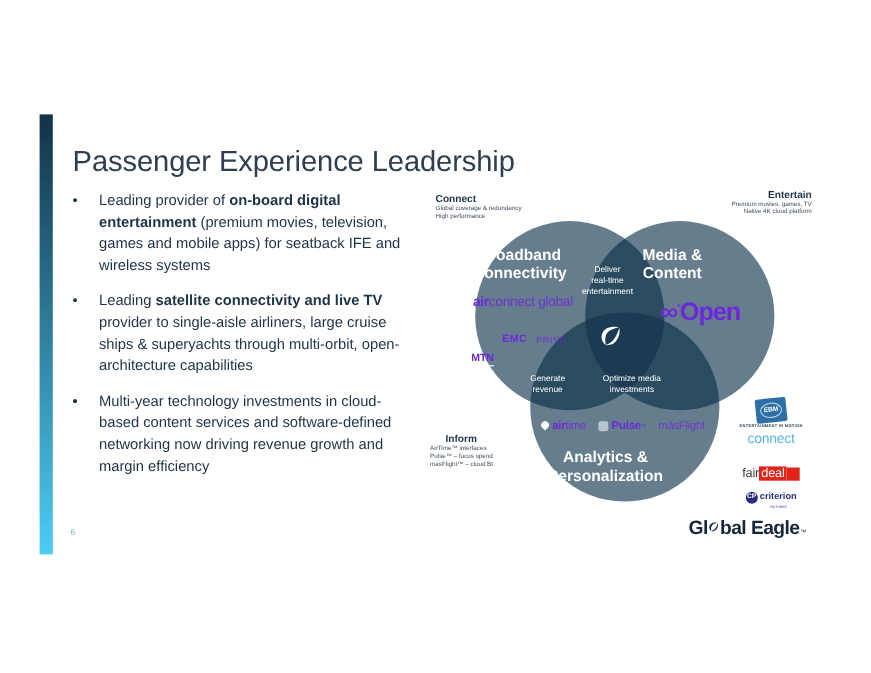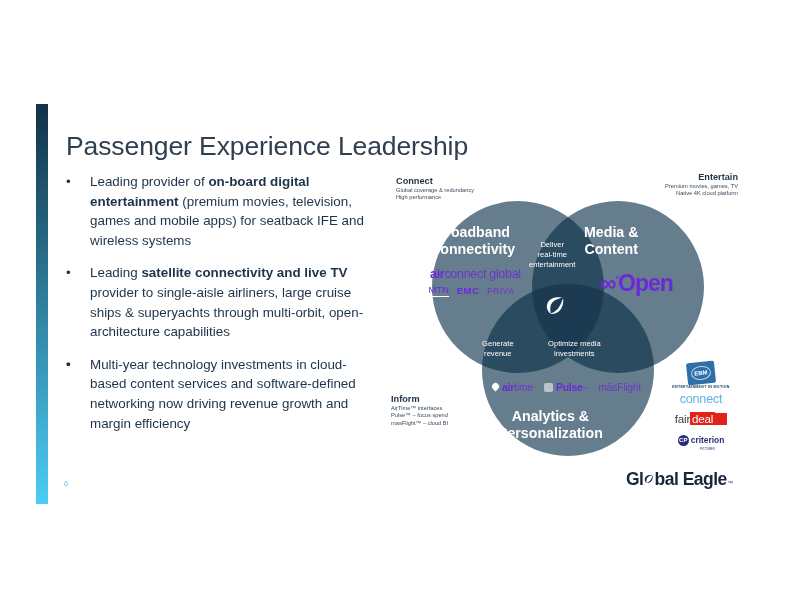--- a/index.html
+++ b/index.html
@@ -167,9 +167,9 @@
   .lg-airconnect-bold { font-weight: bold; font-size: 12.5px; letter-spacing:-0.3px; }
   .lg-airconnect-light { font-weight: 300; font-size: 12.5px; opacity: .82; letter-spacing:-0.3px;}
   .lg-mtn {
-    font-weight: normal; font-size: 9.6px; letter-spacing: -0.2px;
+    font-weight: bold; font-size: 9.6px; letter-spacing: -0.2px;
     border-bottom: 1.4px solid #ffffff; padding-bottom: 1px;
-    display: flex; align-items: center;
+    display: flex; align-items: center; margin-top: 36px;
   }
   .lg-mtn .circ {
     width: 7px; height: 7px; border-radius: 50%;

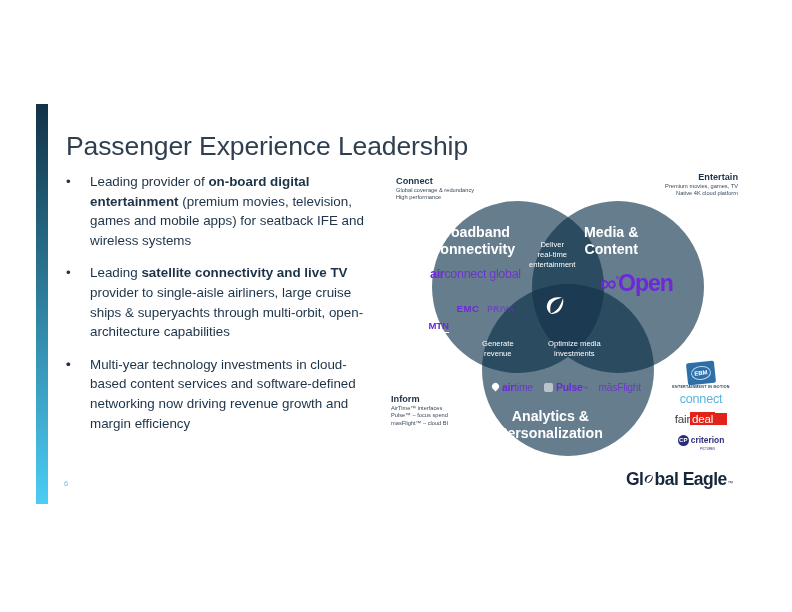--- a/index.html
+++ b/index.html
@@ -111,7 +111,7 @@
   #cap-connect-sub  { left: 8px;  top: 15px; }
   #cap-entertain-head { right: 10px; top: 0px; }
   #cap-entertain-sub  { right: 10px; top: 11px; text-align: right; }
-  #cap-inform-head  { left: 3px;  top: 222px; }
+  #cap-inform-head  { left: 17px;  top: 222px; }
   #cap-inform-sub   { left: 3px;  top: 233px; }
 
   

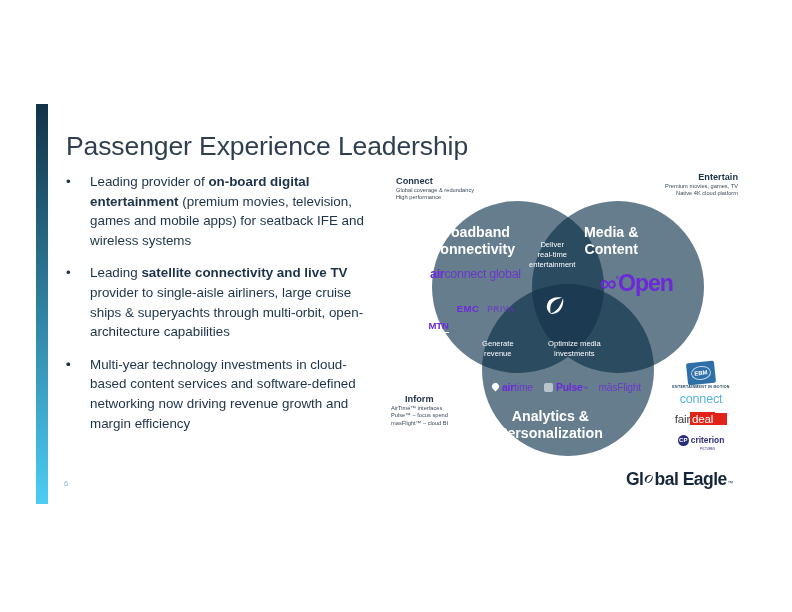--- a/index.html
+++ b/index.html
@@ -228,7 +228,7 @@
     font-size: 12.6px; color: #5ab4e0; margin-top: 3px; letter-spacing: -0.2px;
   }
   #logo-fairdeal {
-    margin-top: 6px; font-size: 11.6px; letter-spacing: -0.2px;
+    margin-top: 18px; font-size: 11.6px; letter-spacing: -0.2px;
     display: flex; justify-content: center; align-items: center;
   }
   #logo-fairdeal .fair { color: #3e3e3e; }

